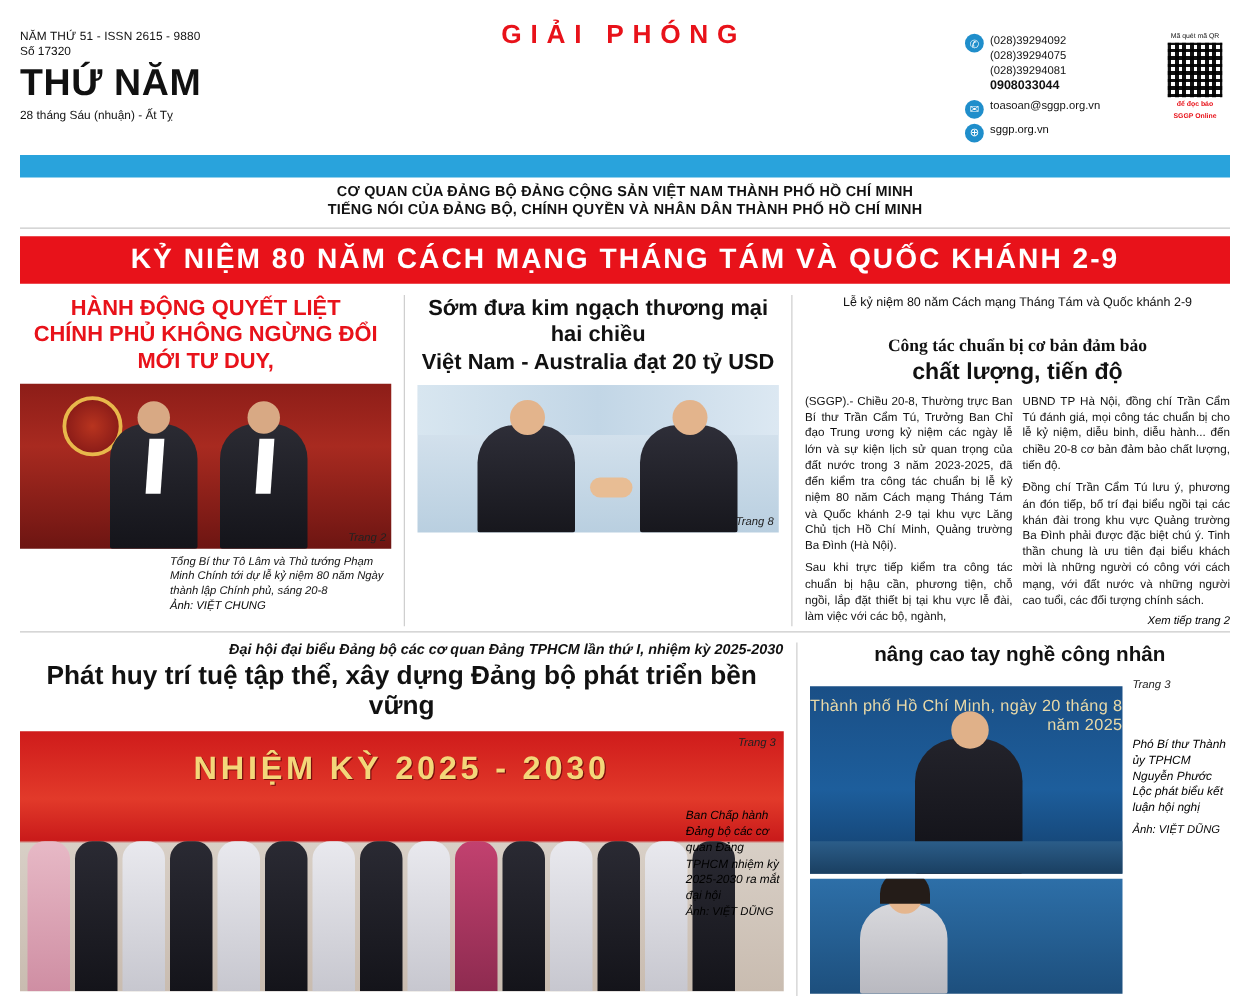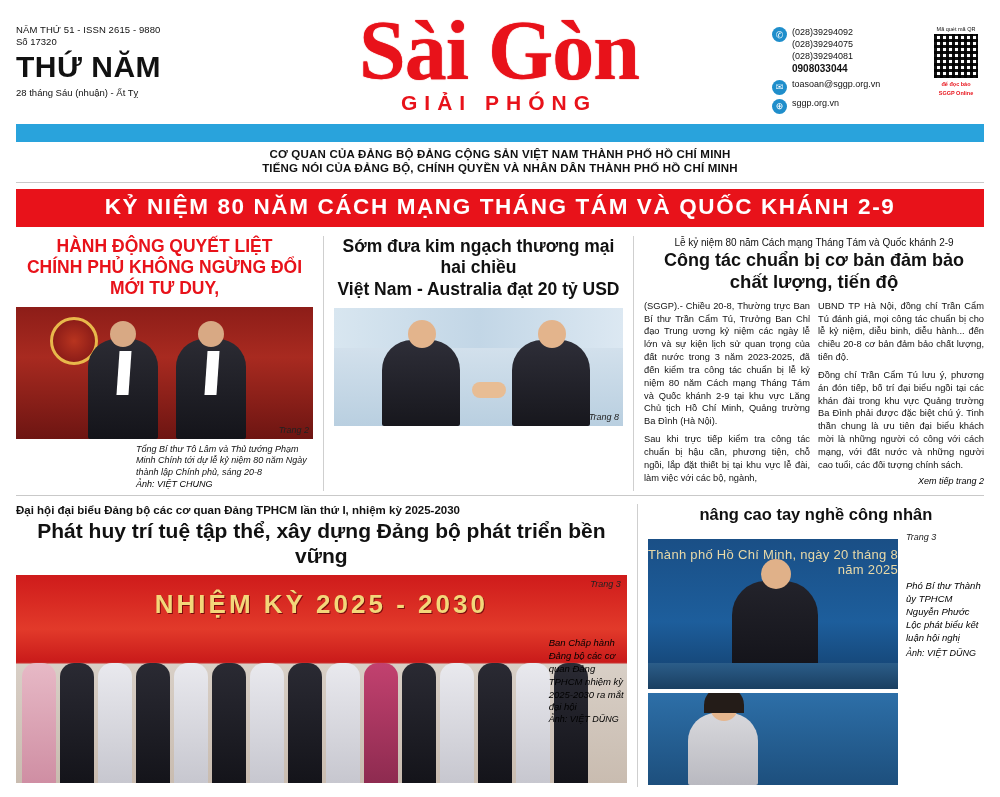--- a/index.html
+++ b/index.html
@@ -262,7 +262,6 @@
     </div>
 
     <div class="mh-center">
-      <div class="logo-title">Sài Gòn</div>
       <div class="logo-sub">GIẢI PHÓNG</div>
     </div>
 

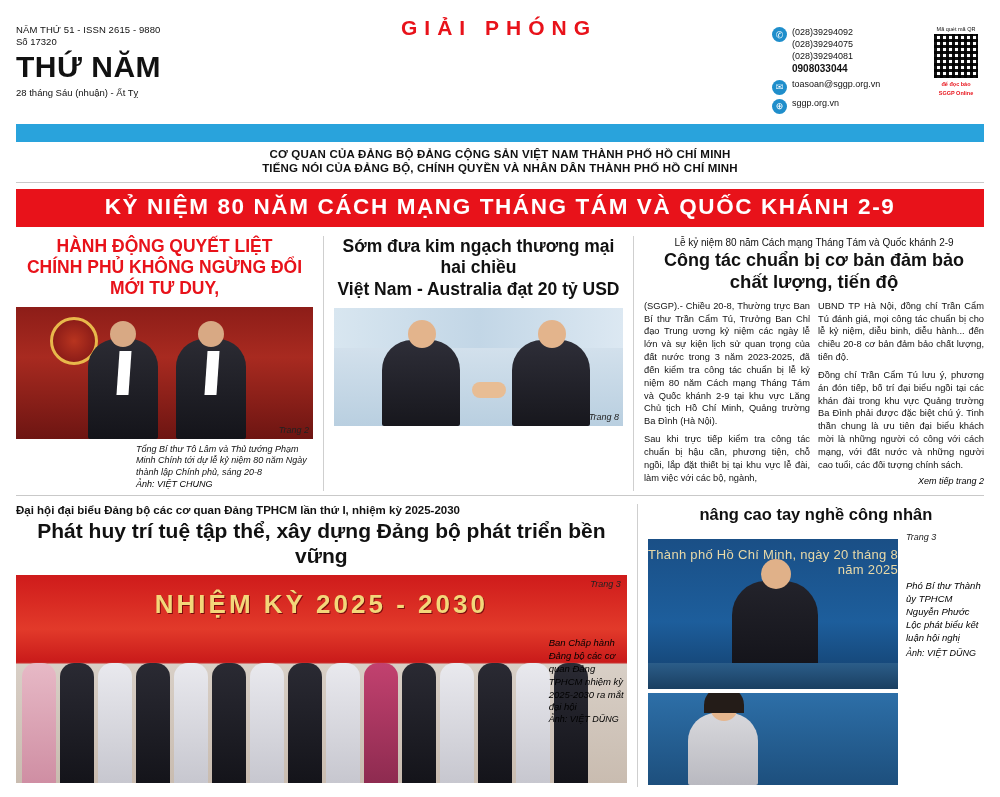--- a/index.html
+++ b/index.html
@@ -343,7 +343,7 @@
 
     <div class="col-c">
       <div class="kicker">Lễ kỷ niệm 80 năm Cách mạng Tháng Tám và Quốc khánh 2-9</div>
-      <div class="hl-dark" style="font-size:18px; margin-top:0;">Công tác chuẩn bị cơ bản đảm bảo</div>
+      <div class="hl-dark" style="font-size:14px; margin-top:20px;font-family:Liberation Serif, serif;">Công tác chuẩn bị cơ bản đảm bảo</div>
       <div class="hl-dark" style="font-size:18.5px;">chất lượng, tiến độ</div>
 
       <div class="two-mini">

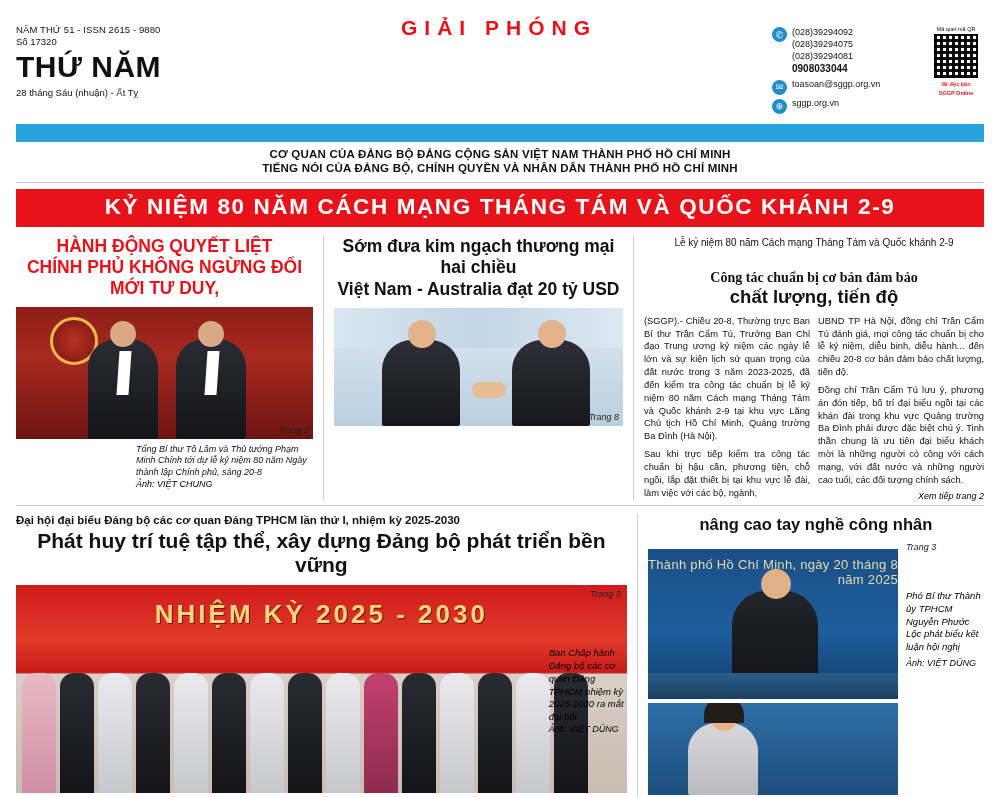--- a/index.html
+++ b/index.html
@@ -118,7 +118,7 @@
   .bl { width:632px; padding-right:10px; border-right:1px solid #cfcfcf;}
   .br { width:352px; padding-left:10px; }
 
-  .sub-kicker { font-size:11.5px; font-weight:bold; color:#111; text-align:left; }
+  .sub-kicker { font-size:11.5px; font-weight:bold; color:#111; text-align:right;font-style:italic; }
   .big-head {
     font-size:21px; font-weight:bold; color:#111; text-align:center;
     line-height:1.18; margin-top:3px;

